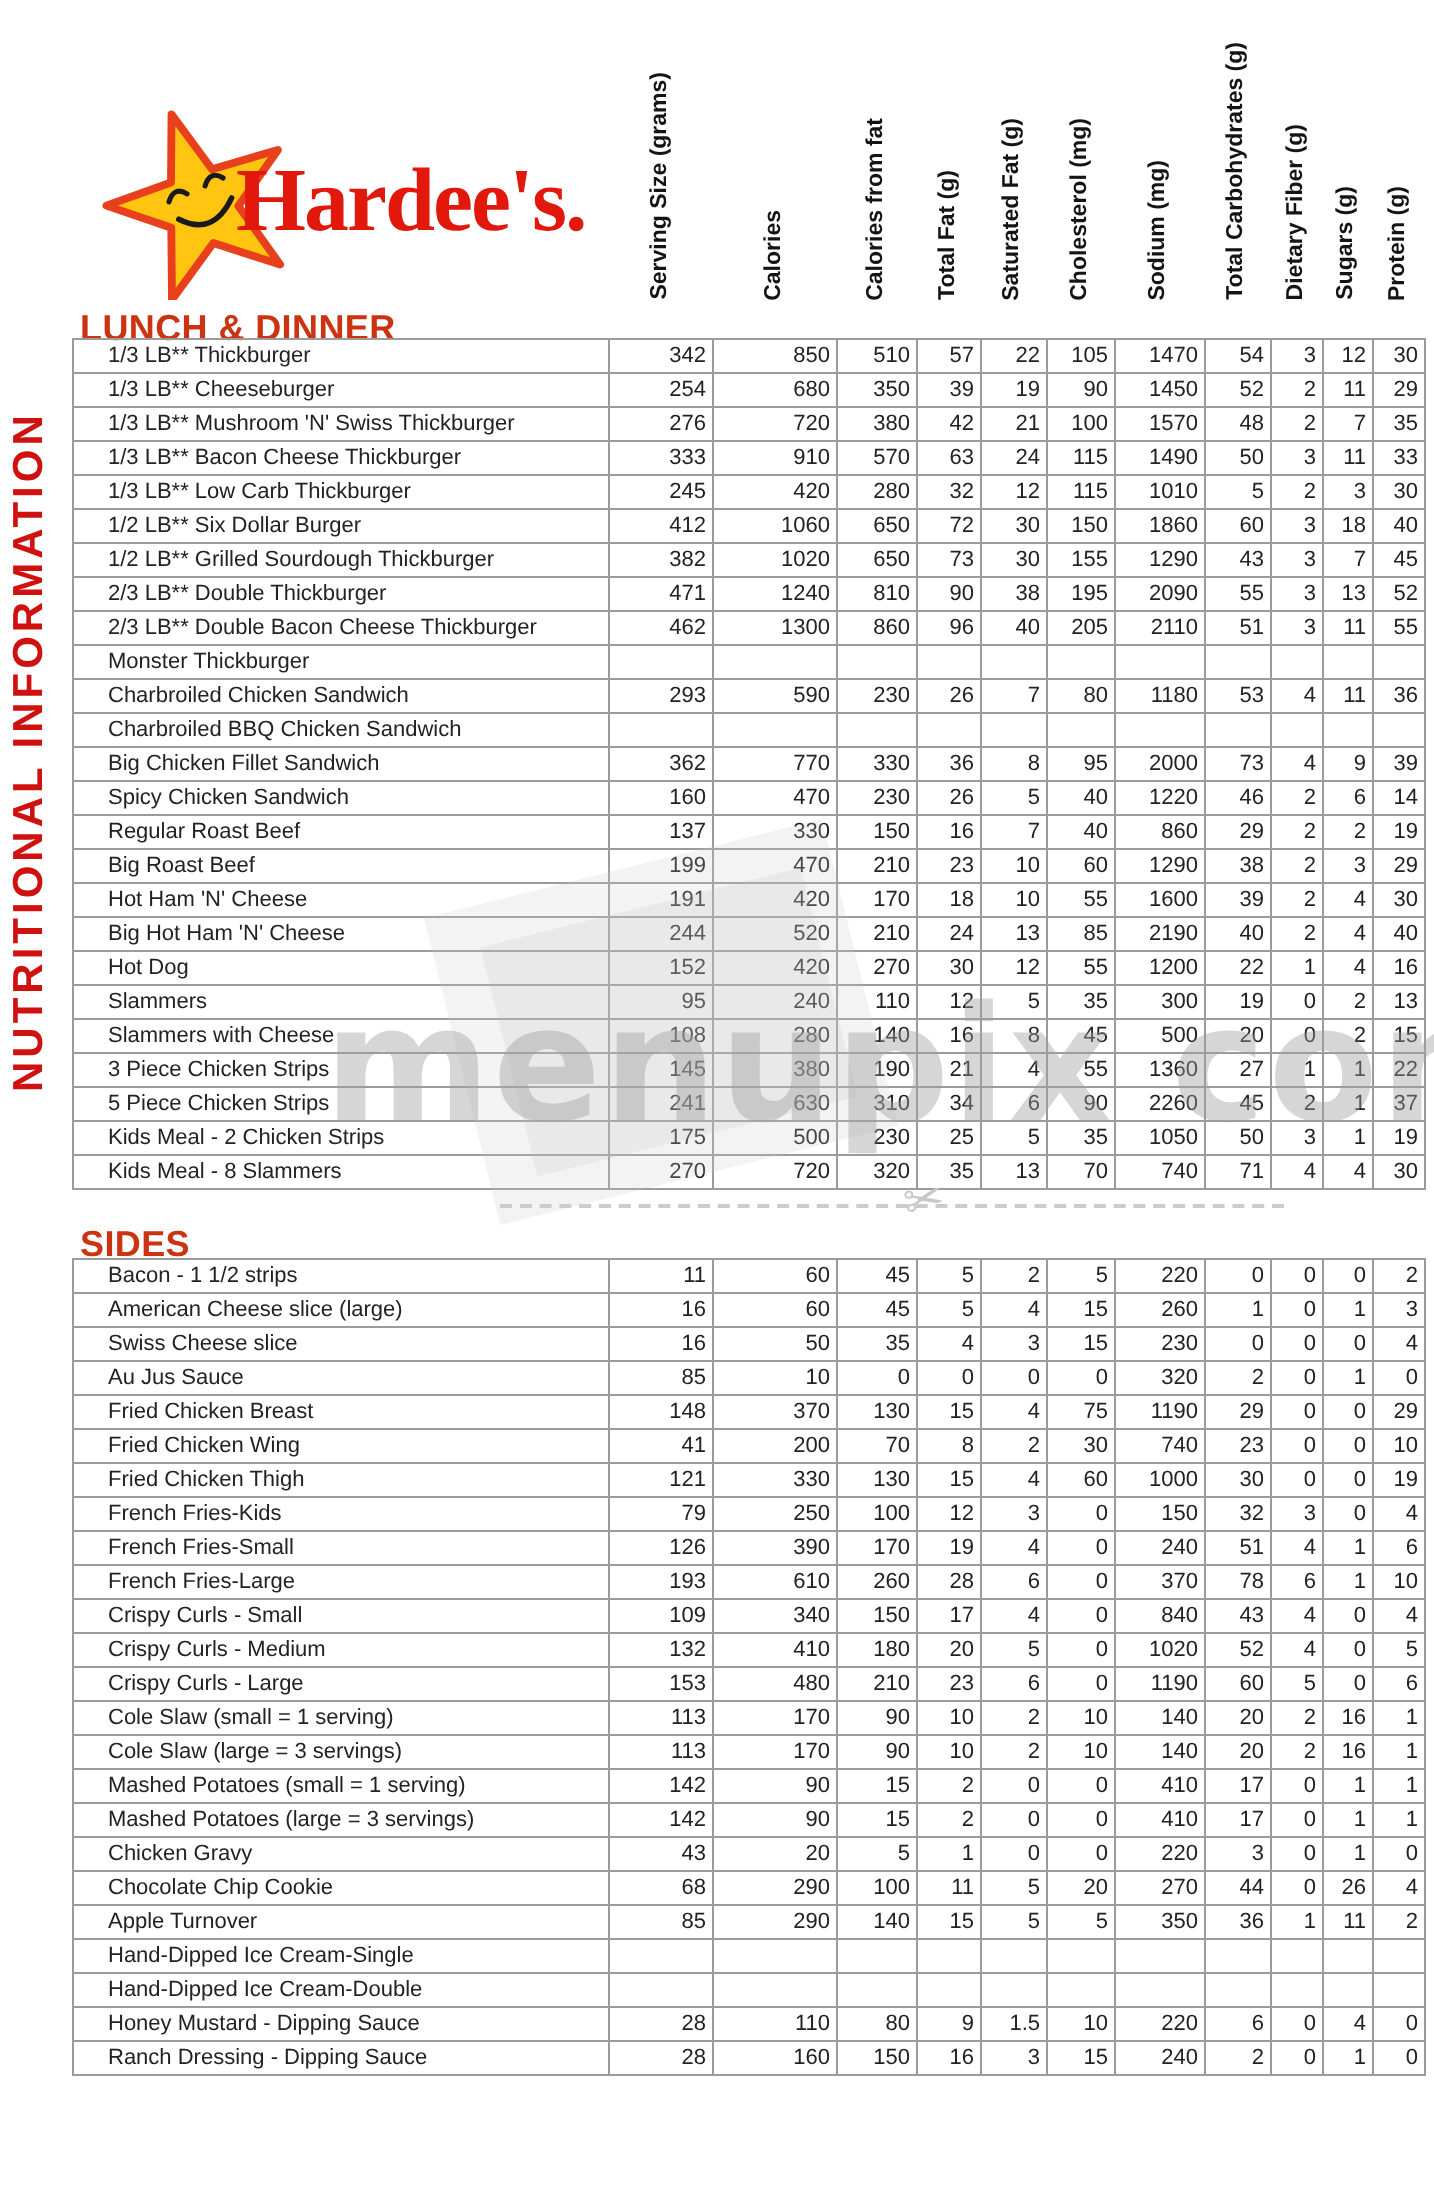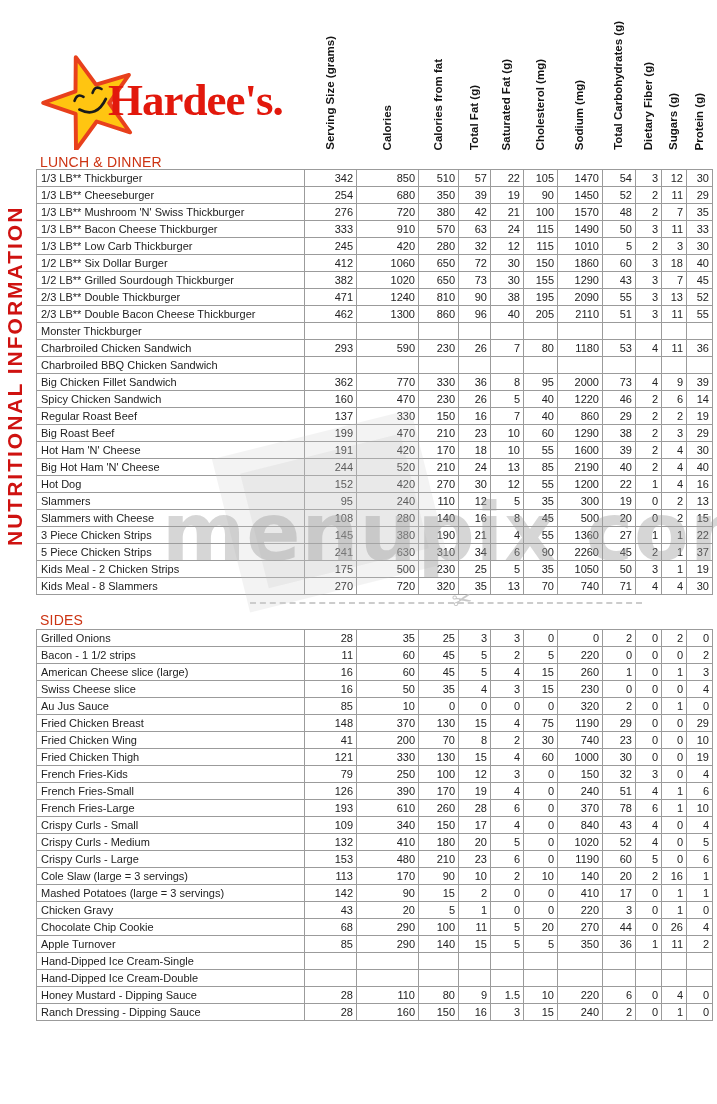--- a/index.html
+++ b/index.html
@@ -8,7 +8,7 @@
     font-family:"Liberation Sans",sans-serif;overflow:hidden;
   }
   
-  .logo{position:absolute;left:40px;top:48px;width:300px;height:105px;}
+  .logo{position:absolute;left:50px;top:48px;width:300px;height:105px;}
   .logo svg{position:absolute;left:0;top:4px;}
   .wordmark{
     position:absolute;left:68px;top:26px;

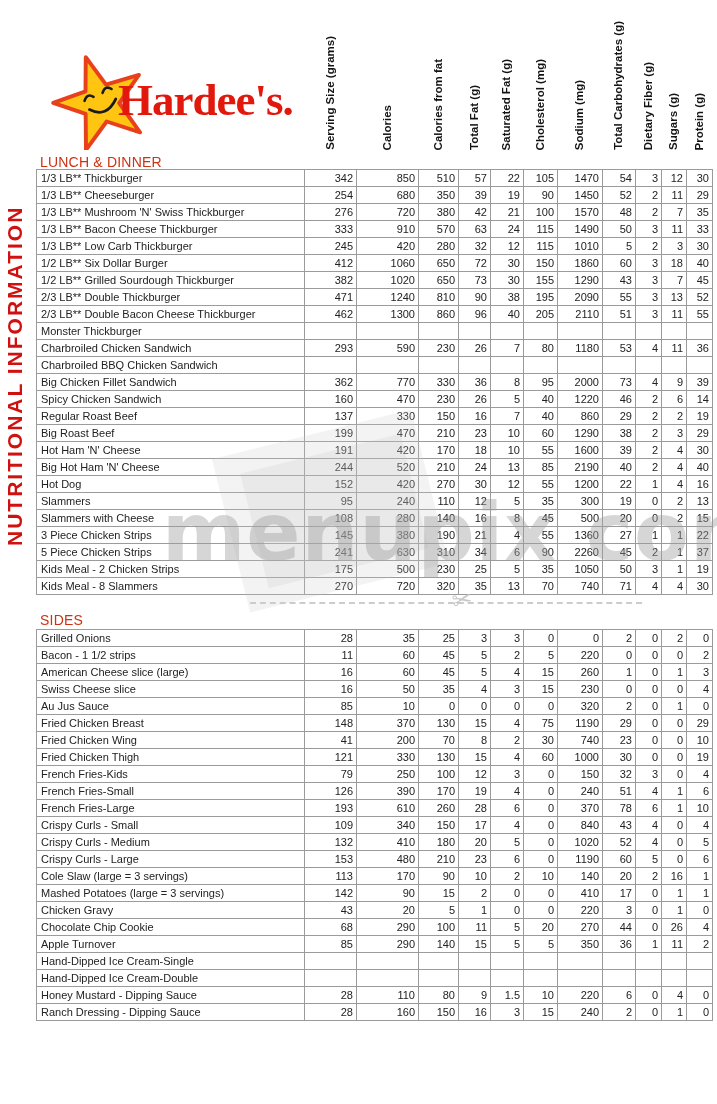--- a/index.html
+++ b/index.html
@@ -33,7 +33,7 @@
   }
   
   .section-title{
-    position:absolute;left:40px;font-weight:normal;font-size:14px;color:#cc3312;
+    position:absolute;left:40px;font-weight:bold;font-size:18px;color:#cc3312;
     letter-spacing:0.2px;white-space:nowrap;
   }
   #lunch-title{top:154px;}

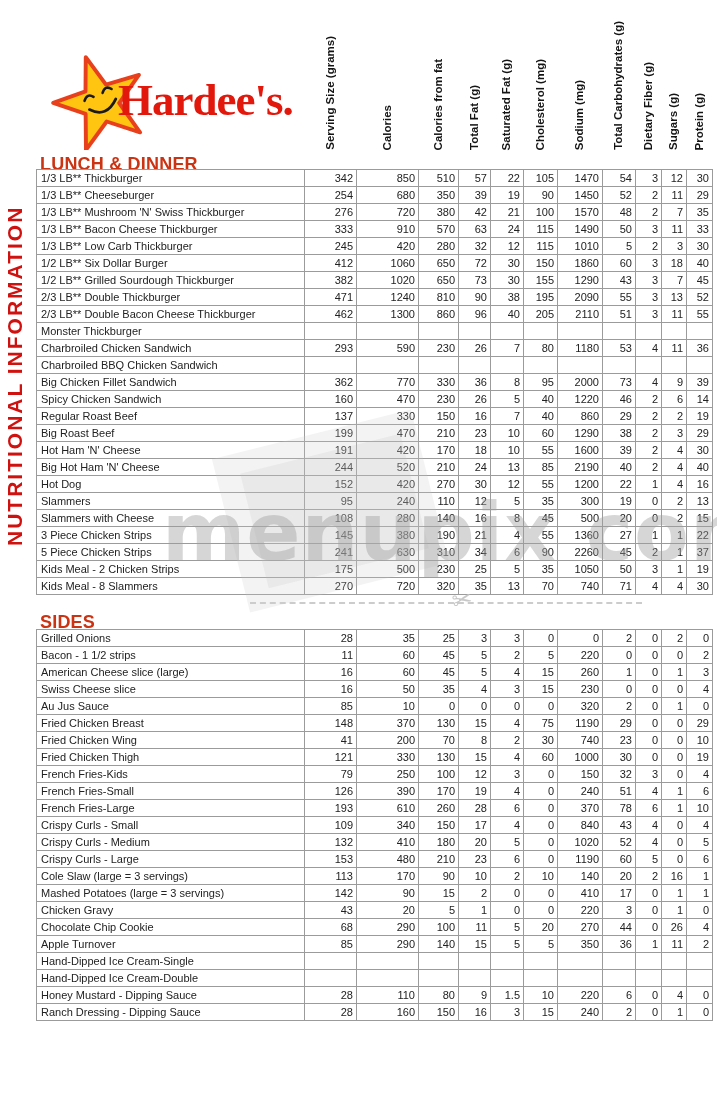--- a/index.html
+++ b/index.html
@@ -50,7 +50,7 @@
     border:1px solid #9b9b9b;height:16px;line-height:16px;
     font-size:11px;color:#222;padding:0;white-space:nowrap;overflow:hidden;
   }
-  .nutri td.name{padding-left:4px;text-align:left;margin-left:16px;}
+  .nutri td.name{padding-left:17px;text-align:left;margin-left:16px;}
   .nutri td.num{padding-right:3px;text-align:right;}
   
   .wm-env{

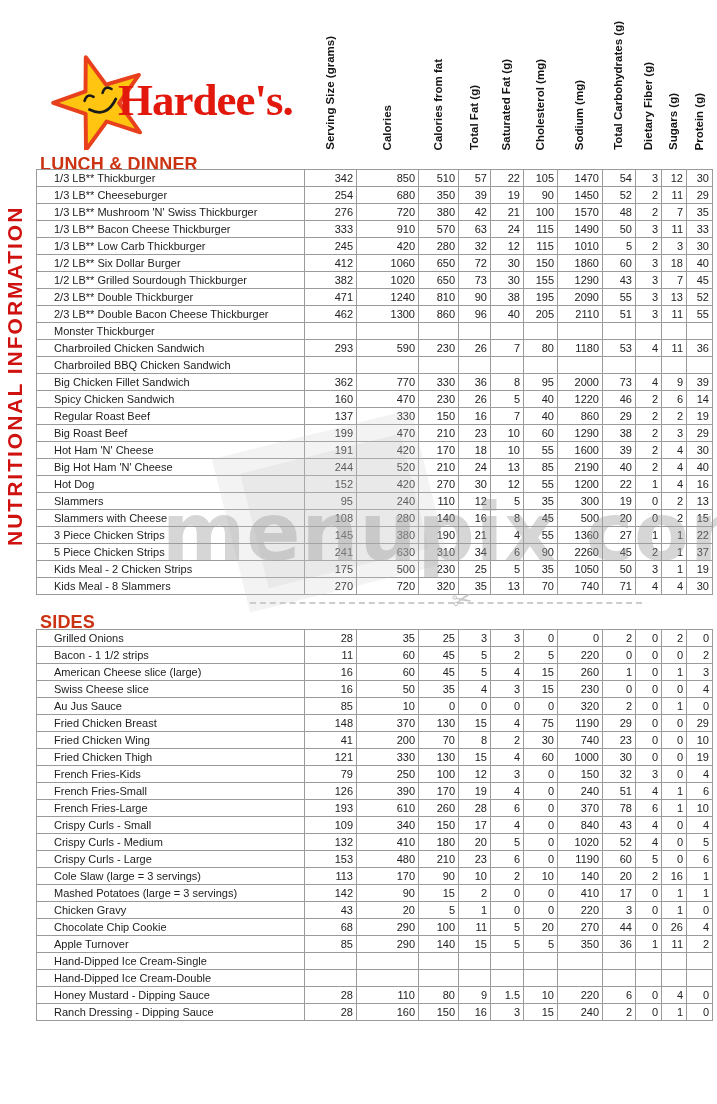--- a/index.html
+++ b/index.html
@@ -525,20 +525,6 @@
   </colgroup>
   <tbody>
       <tr>
-        <td class="name">Grilled Onions</td>
-        <td class="num">28</td>
-        <td class="num">35</td>
-        <td class="num">25</td>
-        <td class="num">3</td>
-        <td class="num">3</td>
-        <td class="num">0</td>
-        <td class="num">0</td>
-        <td class="num">2</td>
-        <td class="num">0</td>
-        <td class="num">2</td>
-        <td class="num">0</td>
-      </tr>
-      <tr>
         <td class="name">Bacon - 1 1/2 strips</td>
         <td class="num">11</td>
         <td class="num">60</td>

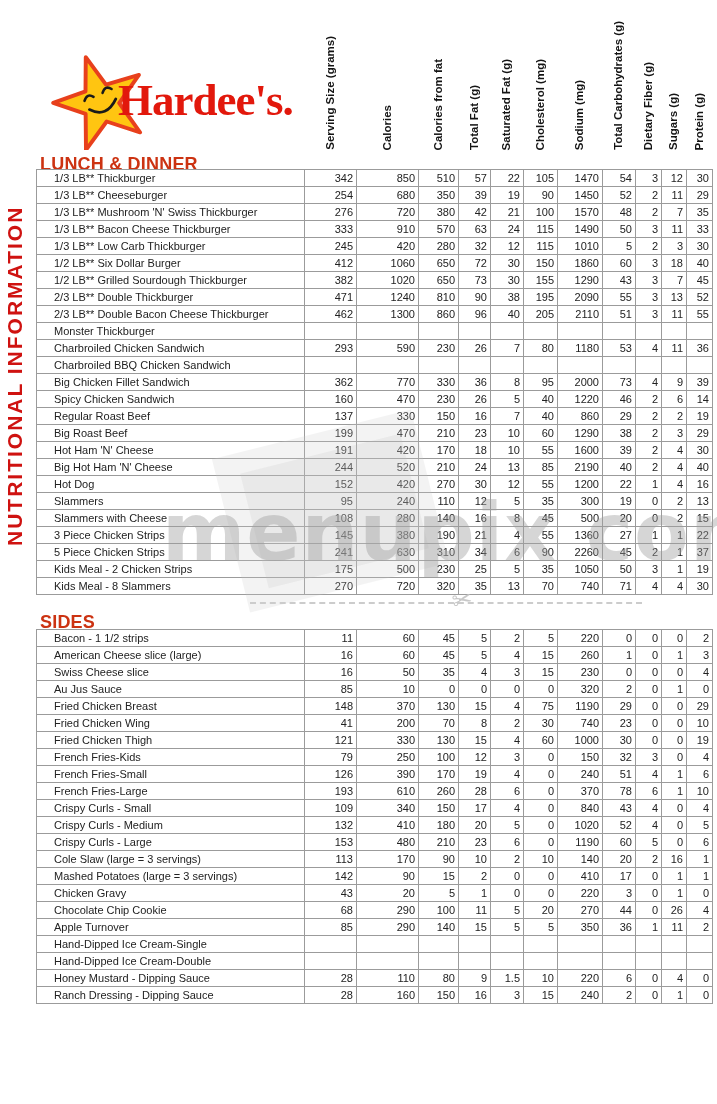--- a/index.html
+++ b/index.html
@@ -707,6 +707,20 @@
         <td class="num">6</td>
       </tr>
       <tr>
+        <td class="name">Cole Slaw (small = 1 serving)</td>
+        <td class="num">113</td>
+        <td class="num">170</td>
+        <td class="num">90</td>
+        <td class="num">10</td>
+        <td class="num">2</td>
+        <td class="num">10</td>
+        <td class="num">140</td>
+        <td class="num">20</td>
+        <td class="num">2</td>
+        <td class="num">16</td>
+        <td class="num">1</td>
+      </tr>
+      <tr>
         <td class="name">Cole Slaw (large = 3 servings)</td>
         <td class="num">113</td>
         <td class="num">170</td>

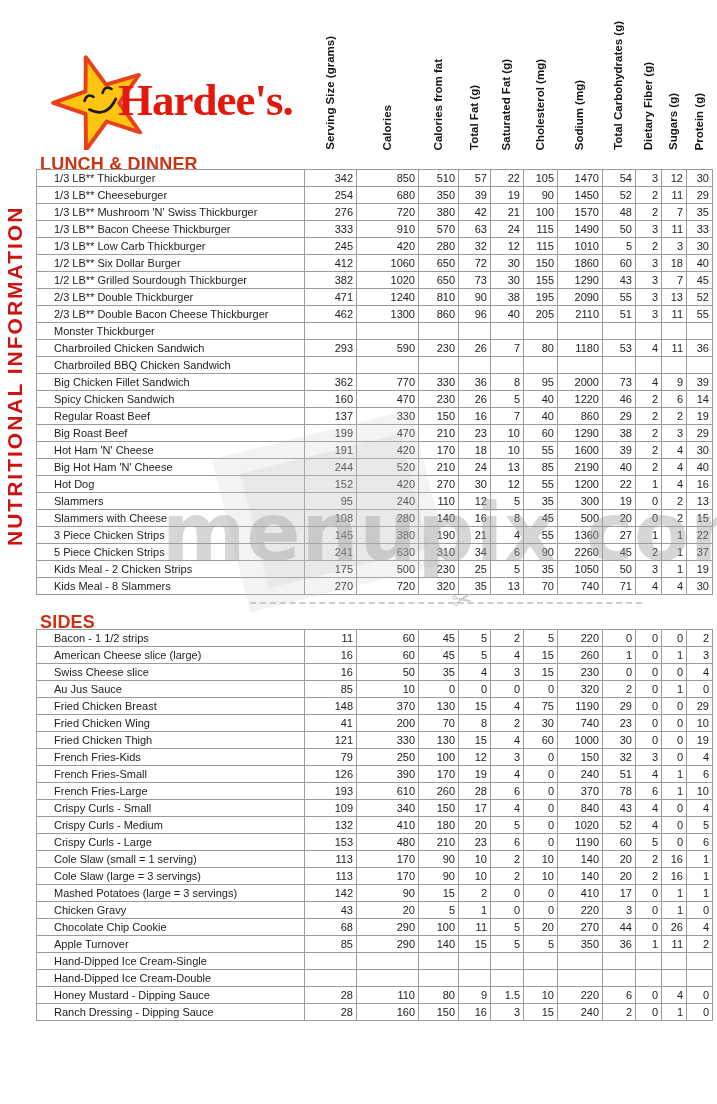--- a/index.html
+++ b/index.html
@@ -735,6 +735,20 @@
         <td class="num">1</td>
       </tr>
       <tr>
+        <td class="name">Mashed Potatoes (small = 1 serving)</td>
+        <td class="num">142</td>
+        <td class="num">90</td>
+        <td class="num">15</td>
+        <td class="num">2</td>
+        <td class="num">0</td>
+        <td class="num">0</td>
+        <td class="num">410</td>
+        <td class="num">17</td>
+        <td class="num">0</td>
+        <td class="num">1</td>
+        <td class="num">1</td>
+      </tr>
+      <tr>
         <td class="name">Mashed Potatoes (large = 3 servings)</td>
         <td class="num">142</td>
         <td class="num">90</td>

